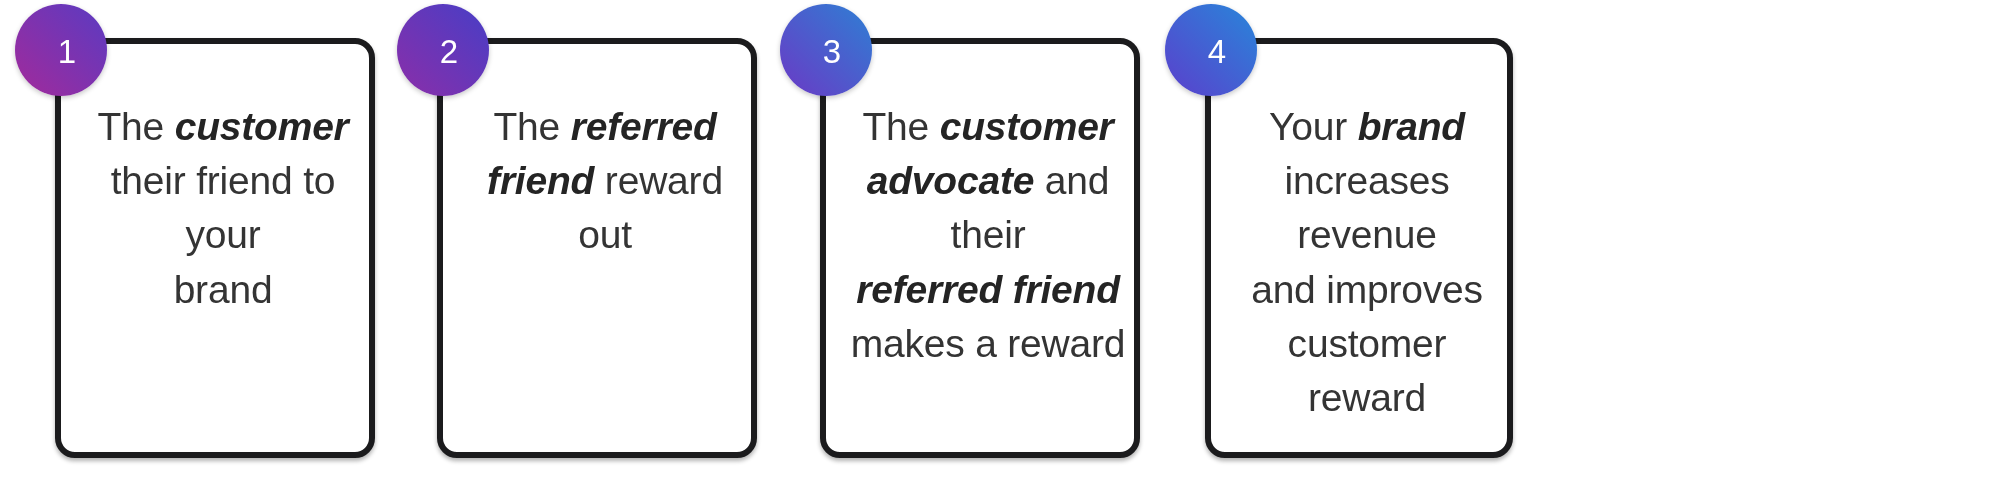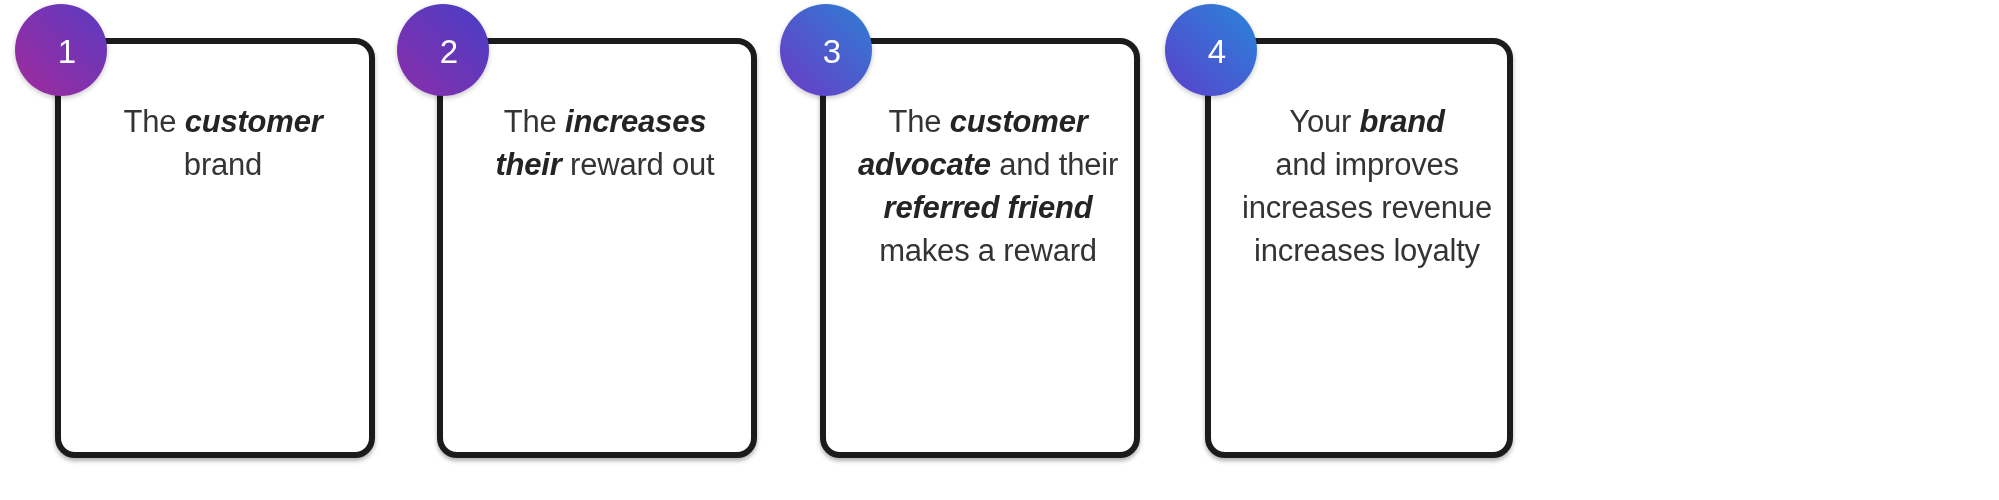--- a/index.html
+++ b/index.html
@@ -55,7 +55,7 @@
     right: 2px;
     top: 56px;
     text-align: center;
-    font-size: 31px;
+    font-size: 39px;
     line-height: 1.39;
     color: #343434;
     letter-spacing: -0.2px;

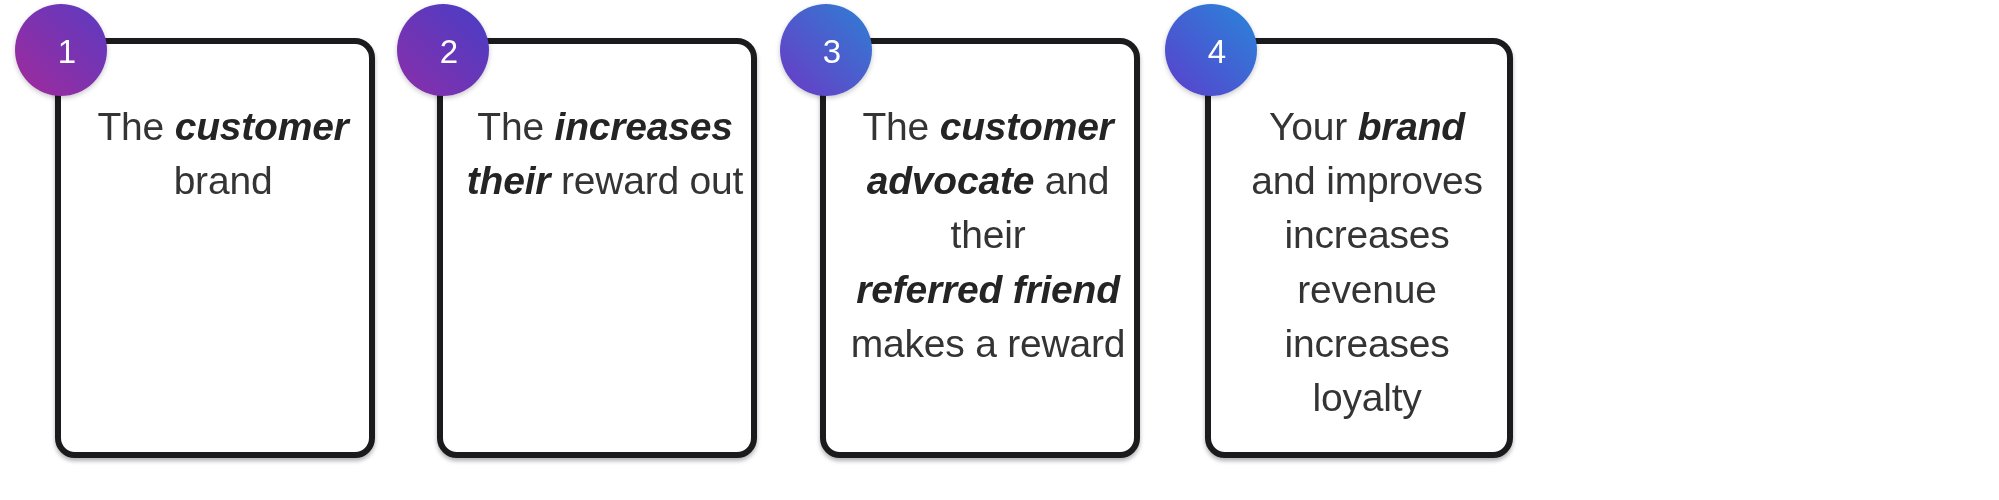--- a/index.html
+++ b/index.html
@@ -121,7 +121,7 @@
       <div class="step" id="step-1">
         <div class="step-card">
           <div class="step-text">
-            <div><span>The </span><b>increases</b></div>
+            <div><span>The </span><b>referred</b></div>
             <div><b>their</b><span> reward out</span></div>
           </div>
         </div>

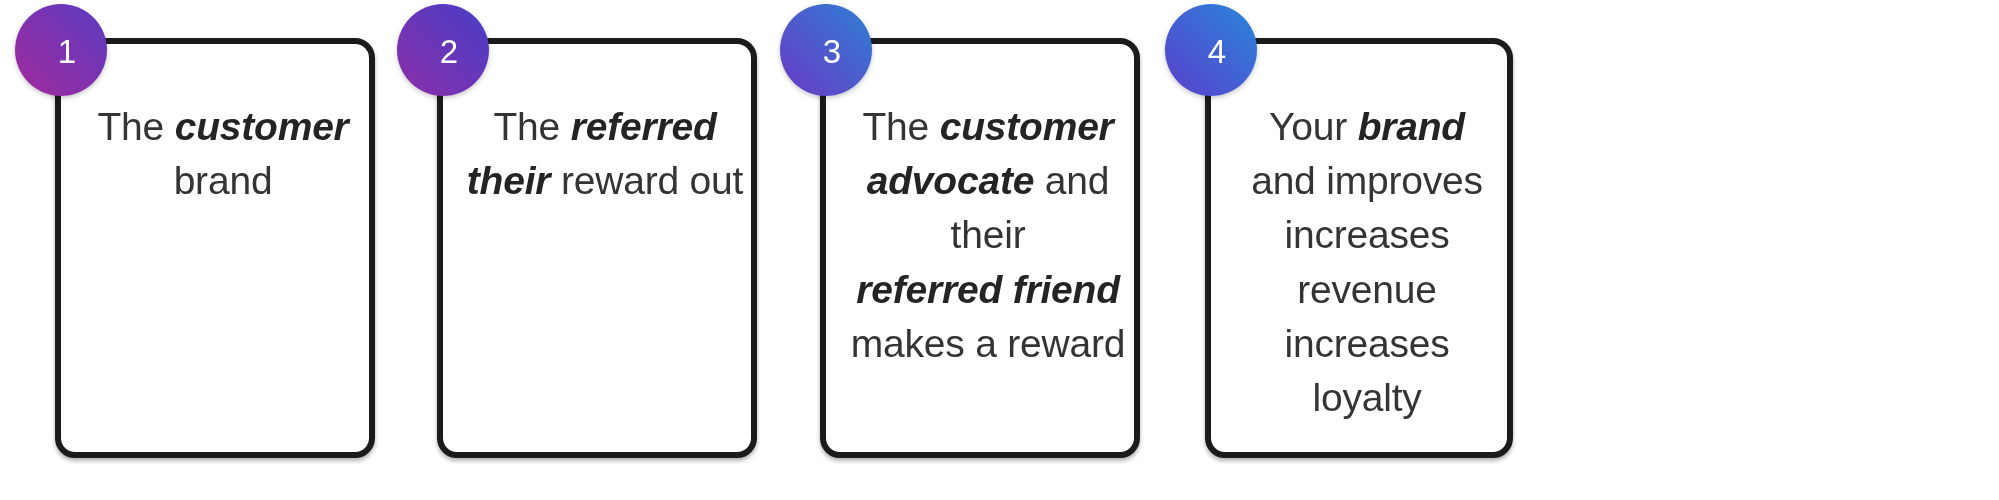--- a/index.html
+++ b/index.html
@@ -111,6 +111,7 @@
         <div class="step-card">
           <div class="step-text">
             <div><span>The </span><b>customer</b></div>
+            <div><span>their friend to your</span></div>
             <div><span>brand</span></div>
           </div>
         </div>

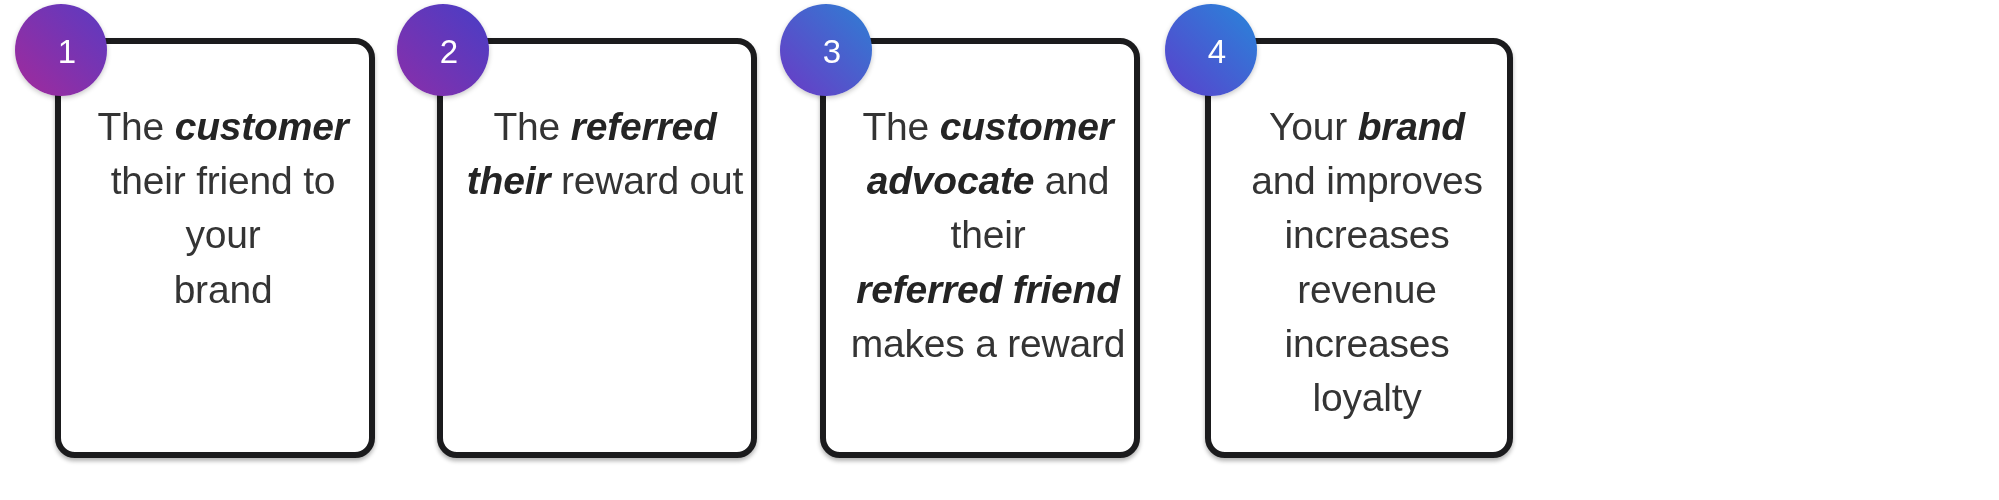--- a/index.html
+++ b/index.html
@@ -123,7 +123,7 @@
         <div class="step-card">
           <div class="step-text">
             <div><span>The </span><b>referred</b></div>
-            <div><b>their</b><span> reward out</span></div>
+            <div><b>friend</b><span> reward out</span></div>
           </div>
         </div>
         <div class="step-badge" style="background: linear-gradient(45deg, rgb(139, 46, 169) 0%, rgb(71, 62, 198) 100%);">

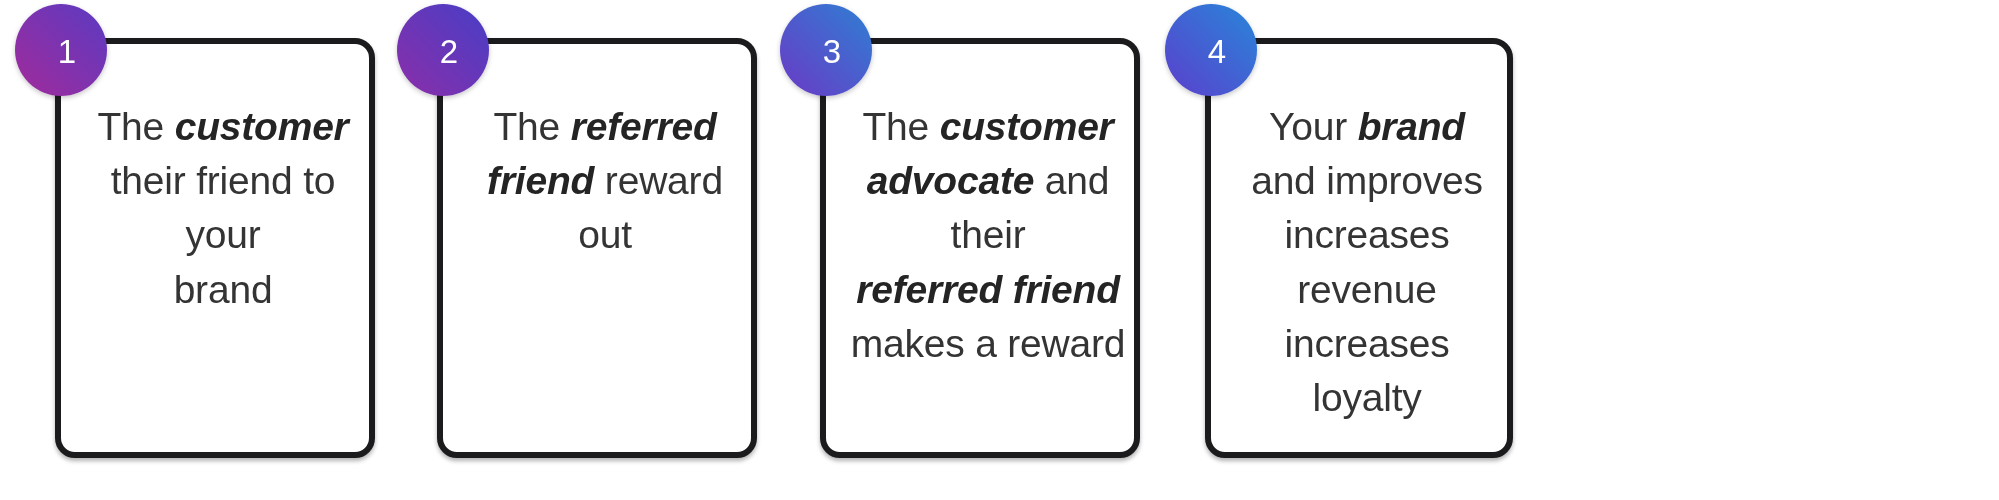--- a/index.html
+++ b/index.html
@@ -147,8 +147,8 @@
         <div class="step-card">
           <div class="step-text">
             <div><span>Your </span><b>brand</b></div>
+            <div><span>increases revenue</span></div>
             <div><span>and improves</span></div>
-            <div><span>increases revenue</span></div>
             <div><span>increases loyalty</span></div>
           </div>
         </div>

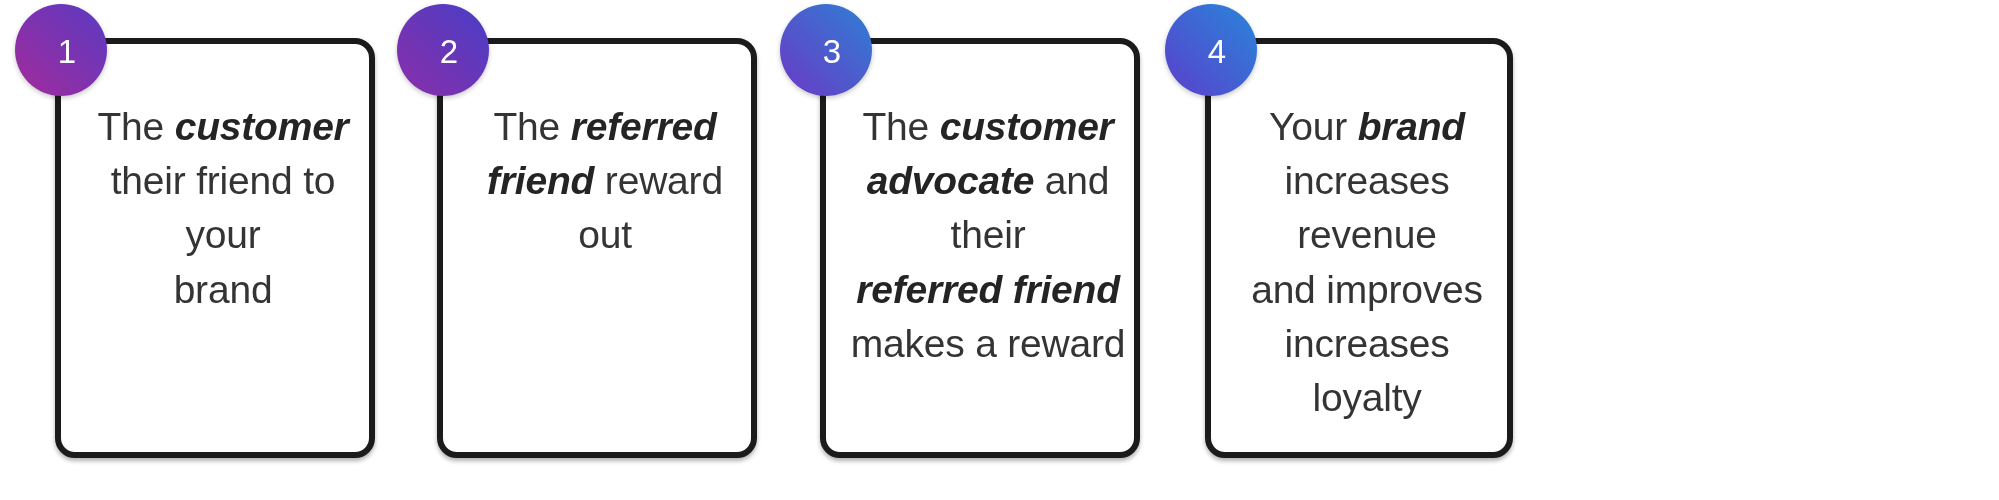--- a/index.html
+++ b/index.html
@@ -149,7 +149,7 @@
             <div><span>Your </span><b>brand</b></div>
             <div><span>increases revenue</span></div>
             <div><span>and improves</span></div>
-            <div><span>increases loyalty</span></div>
+            <div><span>customer reward</span></div>
           </div>
         </div>
         <div class="step-badge" style="background: linear-gradient(45deg, rgb(91, 63, 204) 0%, rgb(40, 134, 218) 100%);">

